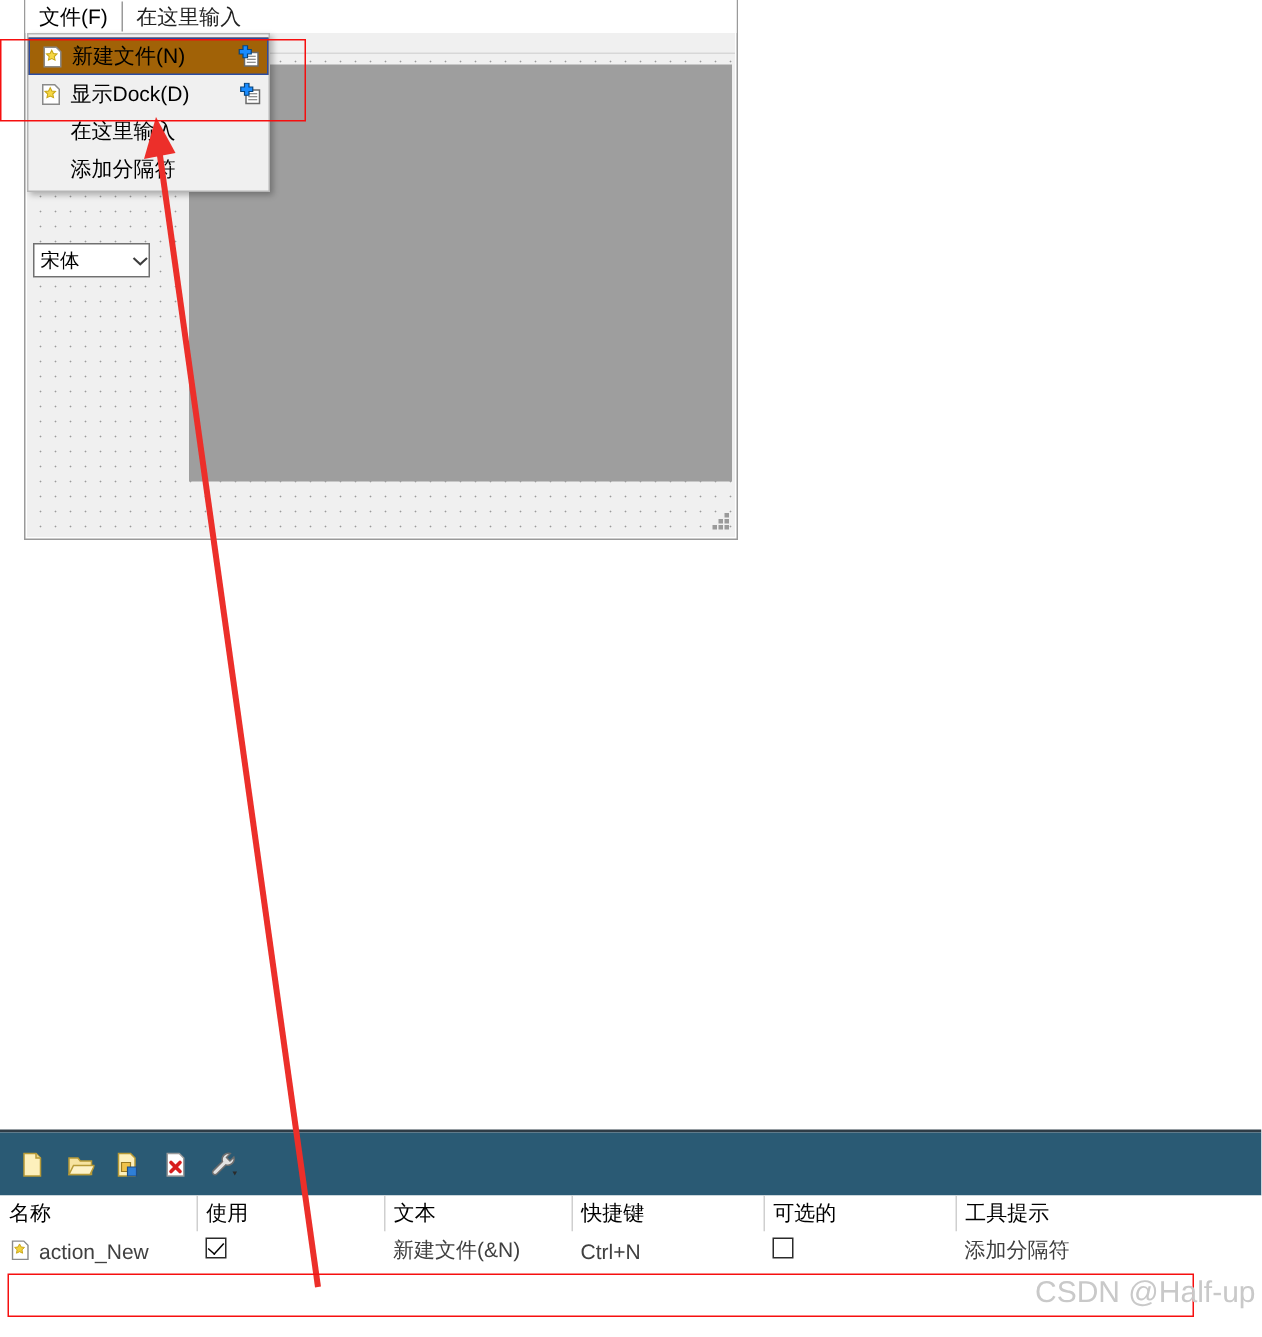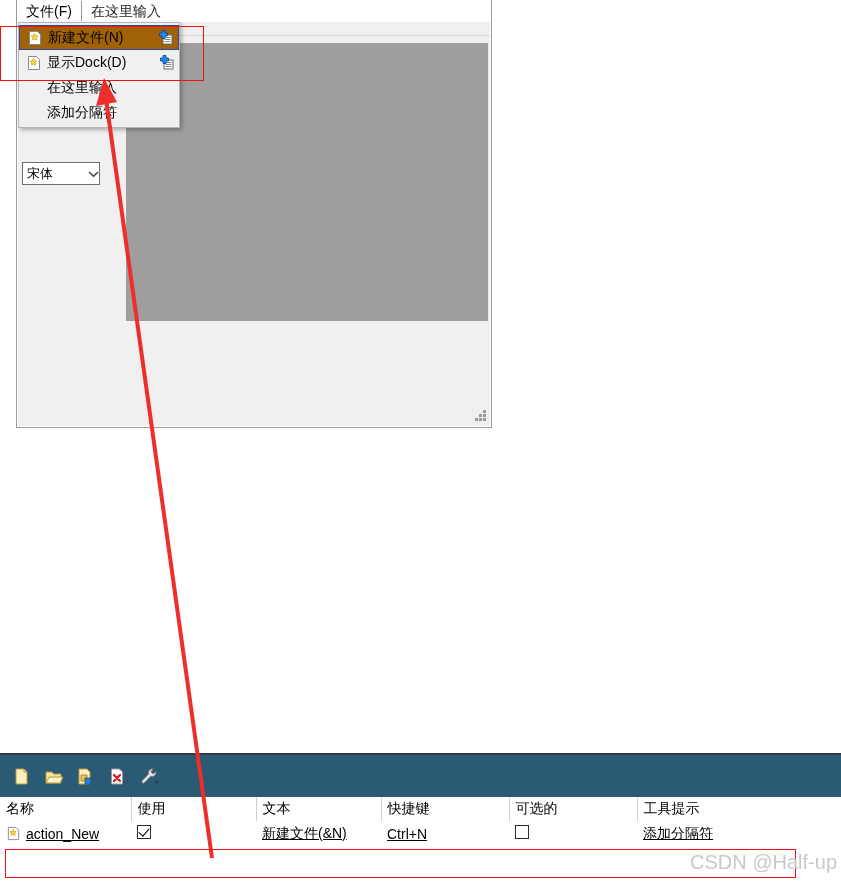--- a/index.html
+++ b/index.html
@@ -24,7 +24,7 @@
     left: 16px;
     top: 0px;
     width: 476px;
-    height: 428px;
+    height: 360px;
     background: #ffffff;
     border-left: 1px solid #9a9a9a;
     border-right: 1px solid #9a9a9a;

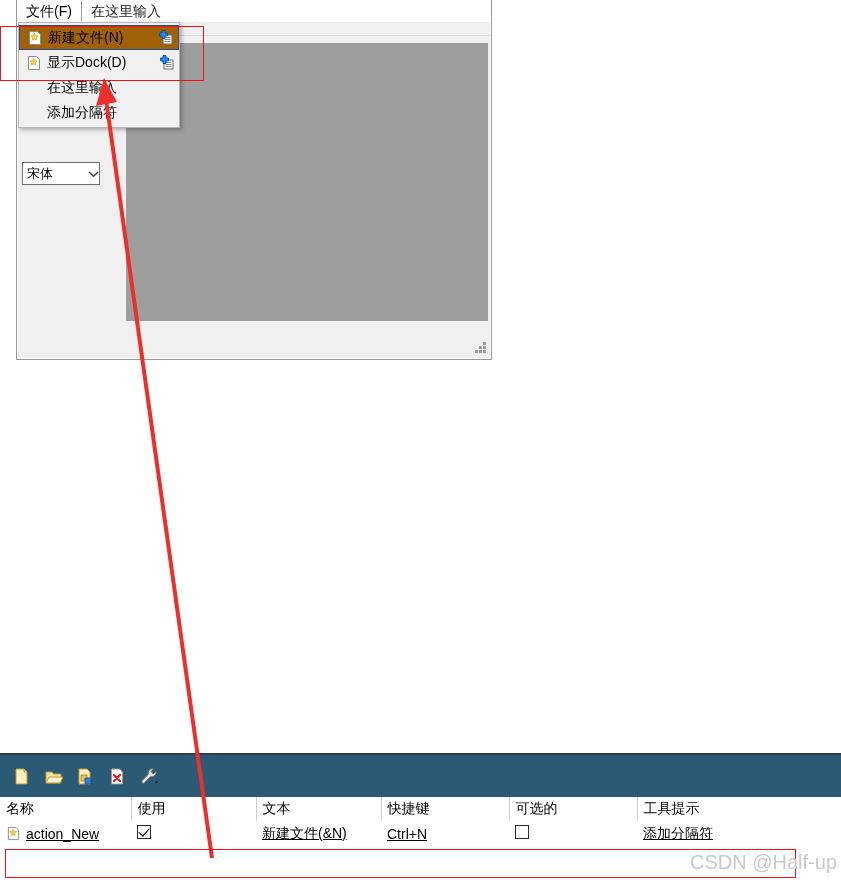--- a/index.html
+++ b/index.html
@@ -245,11 +245,10 @@
     height: 23px;
     padding: 0 0 0 6px;
     vertical-align: middle;
-    color: #000000;
+    color: #404040;
     font-size: 14px;
     white-space: nowrap;
     overflow: hidden;
-    text-decoration: underline;
   }
   #action-table tr.row-selected td { background: #d9d9d9; }
   .cell-name { display: flex; align-items: center; gap: 5px; }

